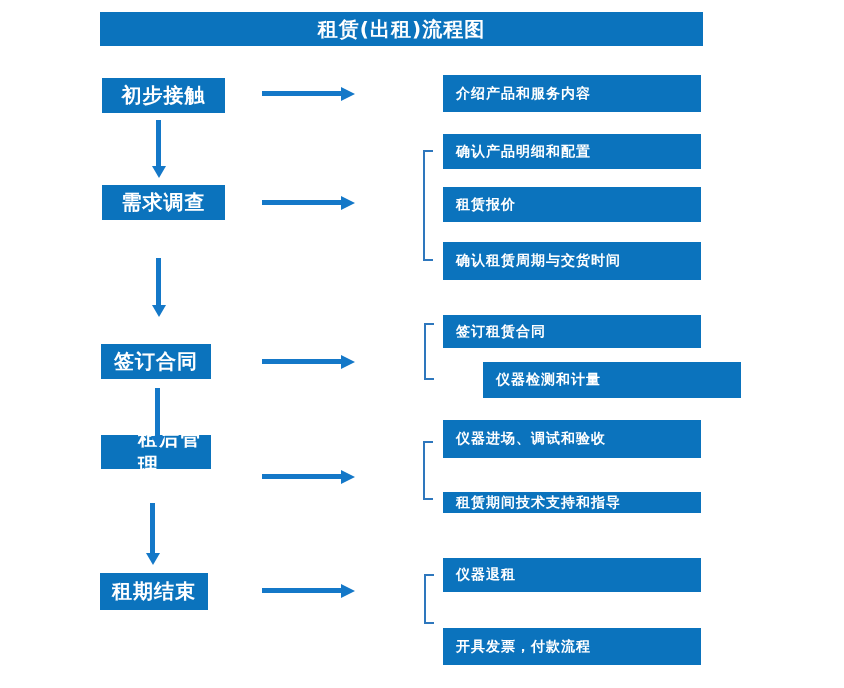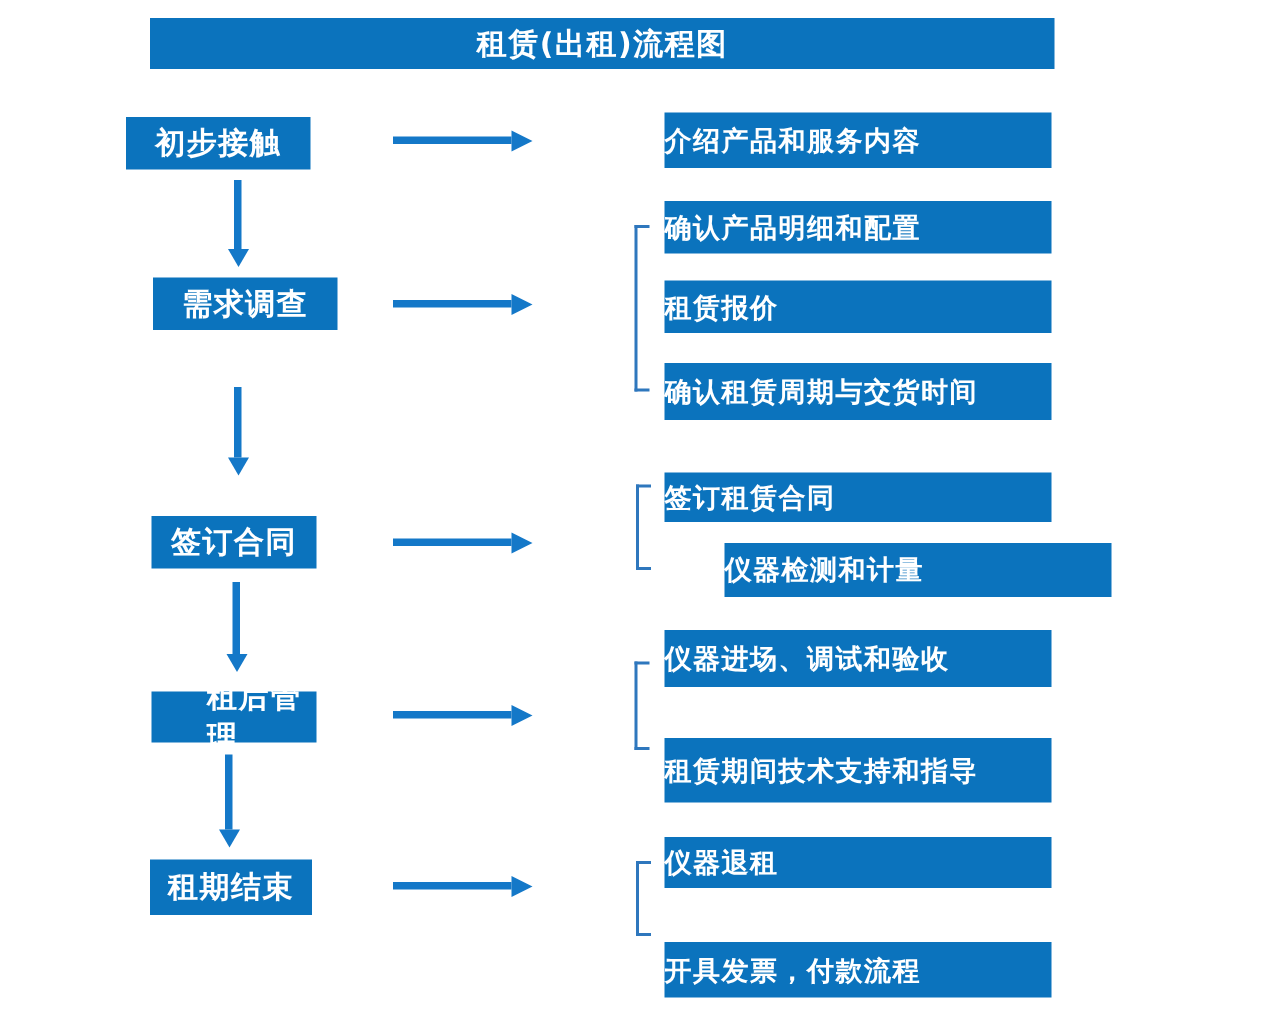--- a/index.html
+++ b/index.html
@@ -87,7 +87,7 @@
 
   <div class="title-bar">租赁(出租)流程图</div>
 
-  <div class="step-box" style="left:84px; top:78px;  width:123px; height:35px;text-align:center;">初步接触</div>
+  <div class="step-box" style="left:102px; top:78px;  width:123px; height:35px;text-align:center;">初步接触</div>
   <div class="step-box" style="left:102px; top:185px; width:123px; height:35px;">需求调查</div>
   <div class="step-box" style="left:101px; top:344px; width:110px; height:35px;">签订合同</div>
   <div class="step-box" style="left:101px; top:461px; width:110px; height:34px;padding-left:37px;">租后管理</div>

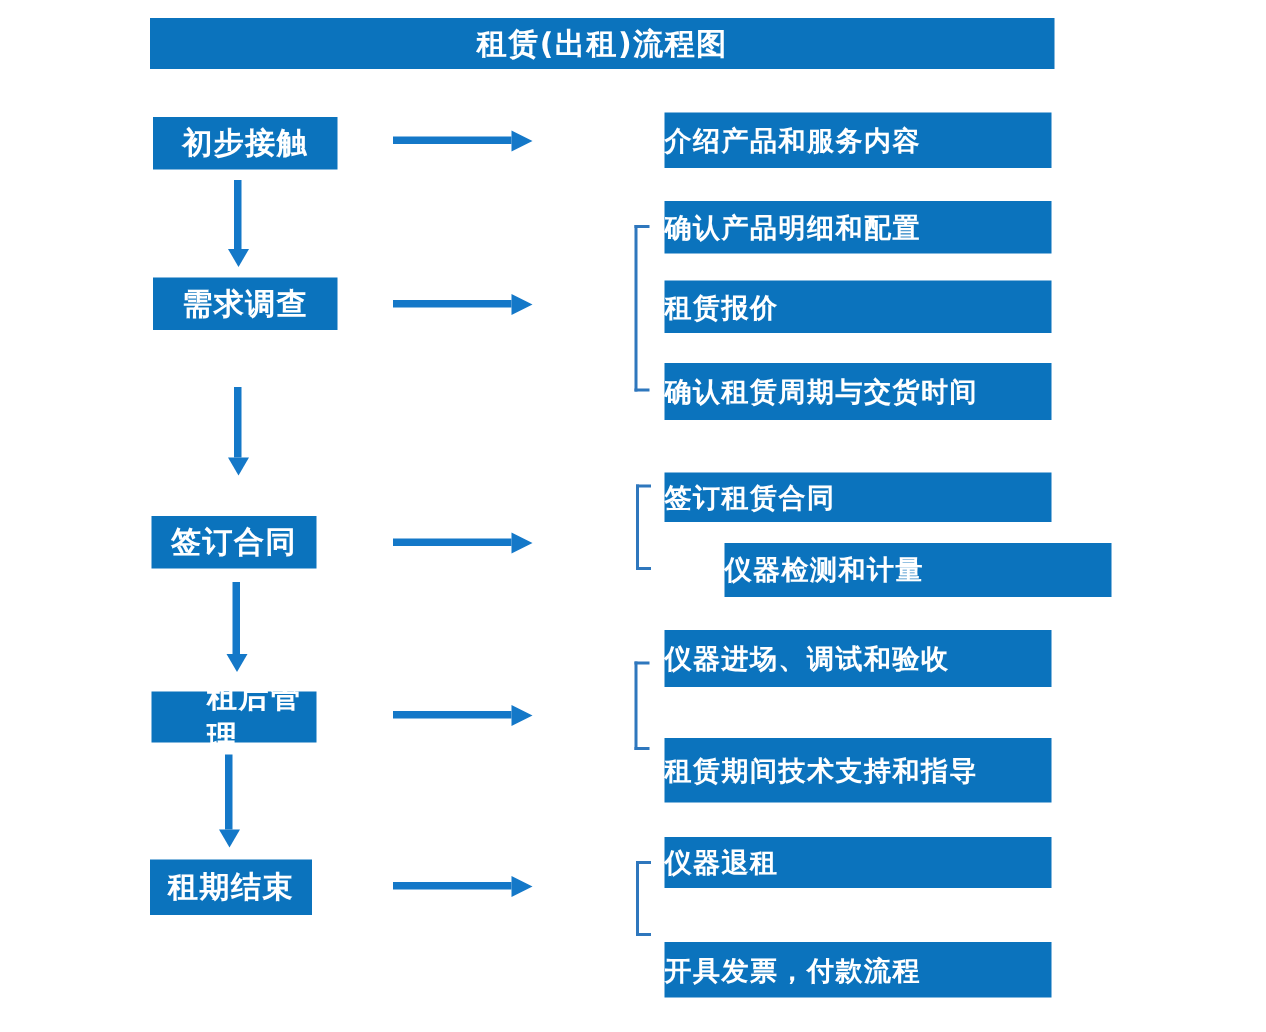--- a/index.html
+++ b/index.html
@@ -40,8 +40,9 @@
     left: 443px; width: 258px;
     background: var(--primary);
     color: var(--text_on_primary);
-    font-size: 18px; font-weight: bold;
+    font-size: 14px; font-weight: bold;
     display: flex; align-items: center;
+    padding-left: 13px;
     letter-spacing: 1px;
   }
   .h-arrow {

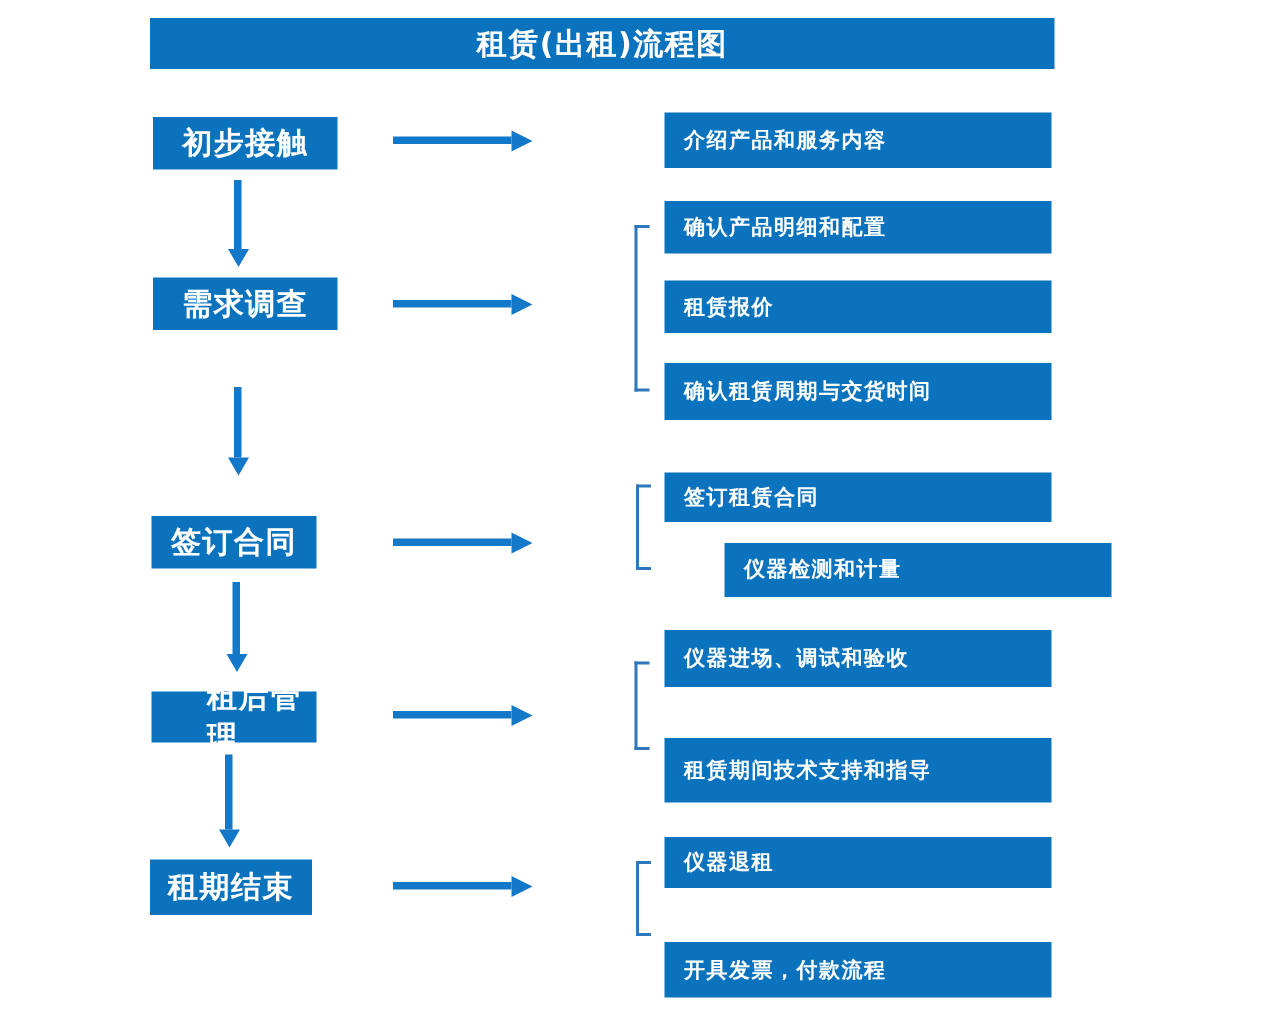--- a/index.html
+++ b/index.html
@@ -91,7 +91,7 @@
   <div class="step-box" style="left:102px; top:78px;  width:123px; height:35px;text-align:center;">初步接触</div>
   <div class="step-box" style="left:102px; top:185px; width:123px; height:35px;">需求调查</div>
   <div class="step-box" style="left:101px; top:344px; width:110px; height:35px;">签订合同</div>
-  <div class="step-box" style="left:101px; top:461px; width:110px; height:34px;padding-left:37px;">租后管理</div>
+  <div class="step-box" style="left:101px; top:435px; width:110px; height:34px;padding-left:37px;">租后管理</div>
   <div class="step-box" style="left:100px; top:573px; width:108px; height:37px;">租期结束</div>
 
   <div class="v-arrow" style="left:156px; top:120px; height:46px;"></div>

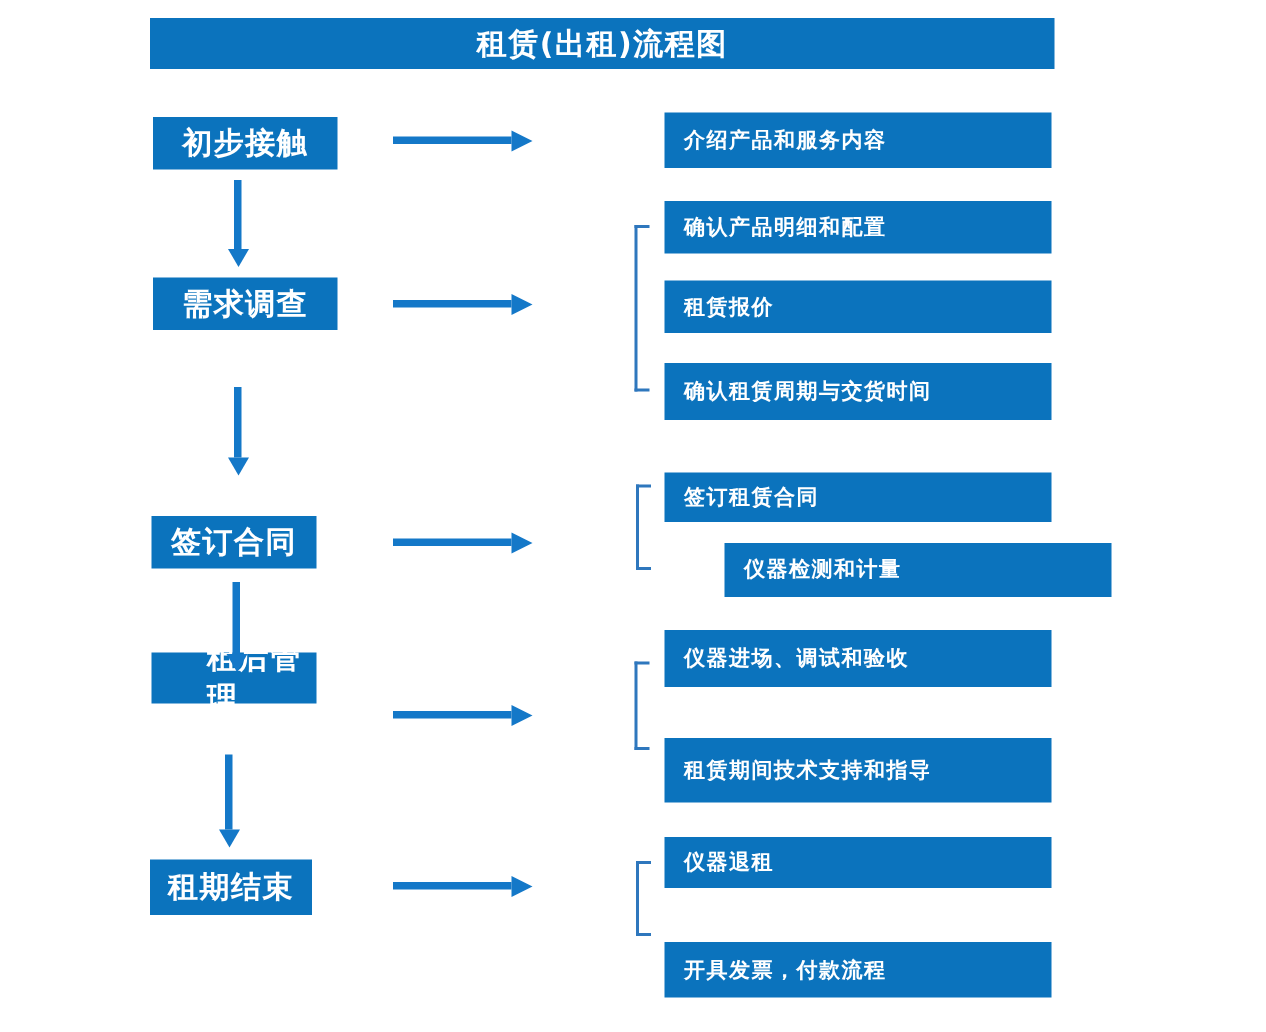--- a/index.html
+++ b/index.html
@@ -117,7 +117,7 @@
   <div class="detail-box" style="top:315px; height:33px;">签订租赁合同</div>
   <div class="detail-box" style="top:362px; height:36px;margin-left:40px;">仪器检测和计量</div>
   <div class="detail-box" style="top:420px; height:38px;">仪器进场、调试和验收</div>
-  <div class="detail-box" style="top:492px; height:43px;">租赁期间技术支持和指导</div>
+  <div class="detail-box" style="top:492px; height:21px;">租赁期间技术支持和指导</div>
   <div class="detail-box" style="top:558px; height:34px;font-family:Liberation Mono, monospace;">仪器退租</div>
   <div class="detail-box" style="top:605px; height:37px;margin-top:23px;">开具发票，付款流程</div>
 

